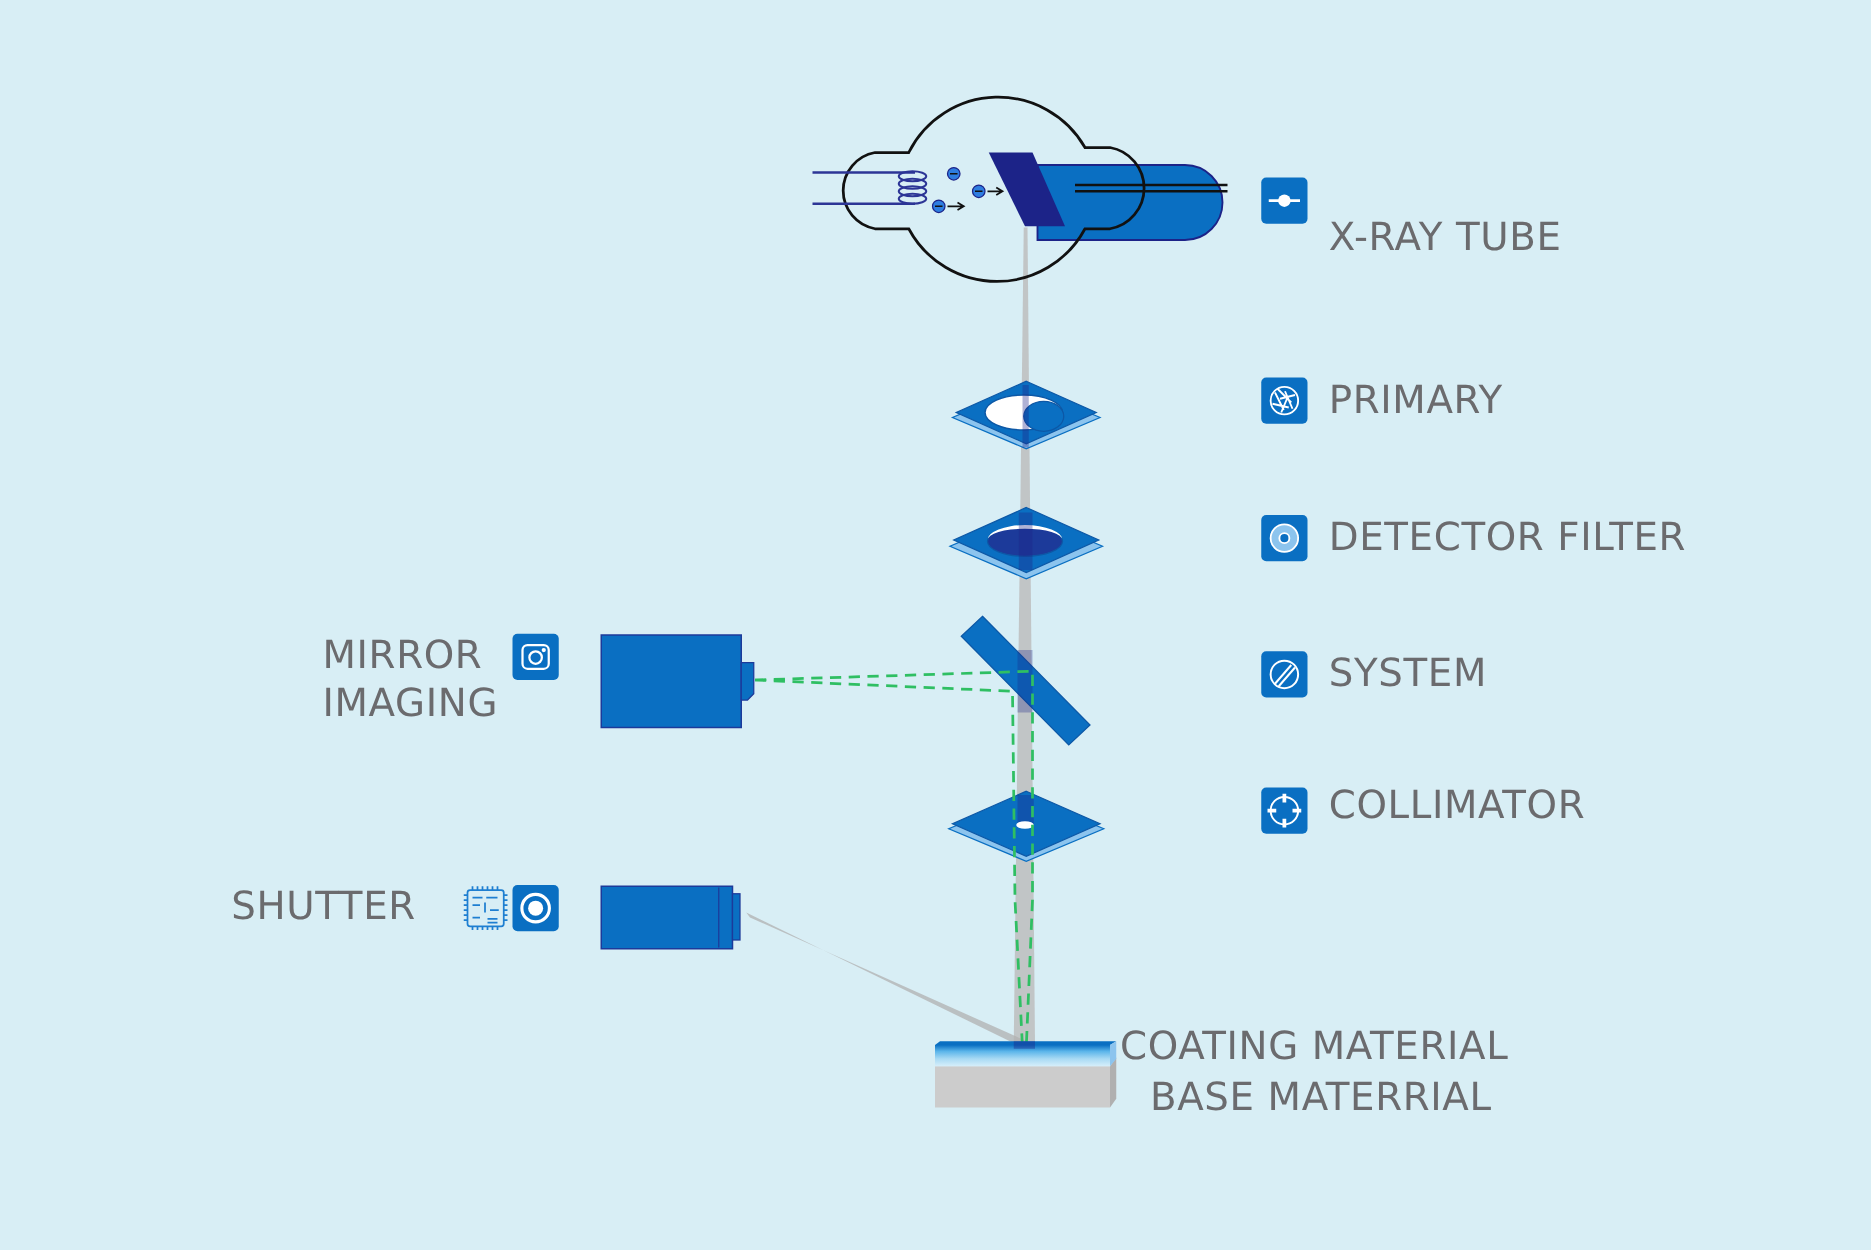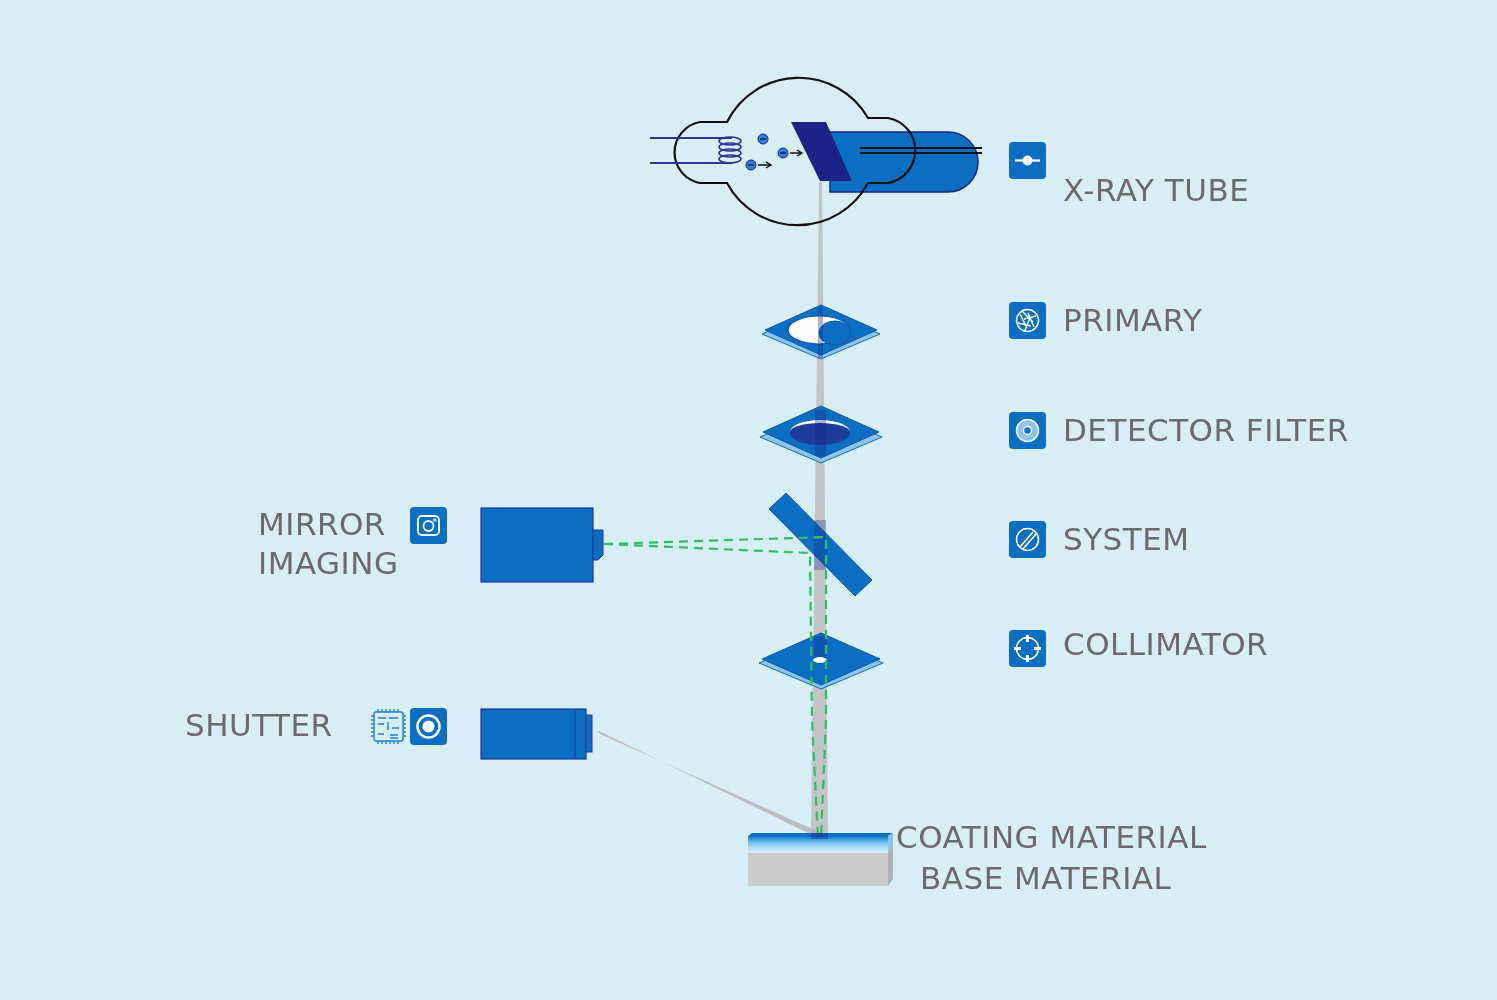--- a/index.html
+++ b/index.html
@@ -197,6 +197,6 @@
 </div>
 
 <div class="label" style="left:896px; top:817px;">COATING MATERIAL</div>
-<div class="label" style="left:920px; top:858px;">BASE MATERIAL</div>
+<div class="label" style="left:920px; top:858px;">BASE MATERRIAL</div>
 
 </body></html>

